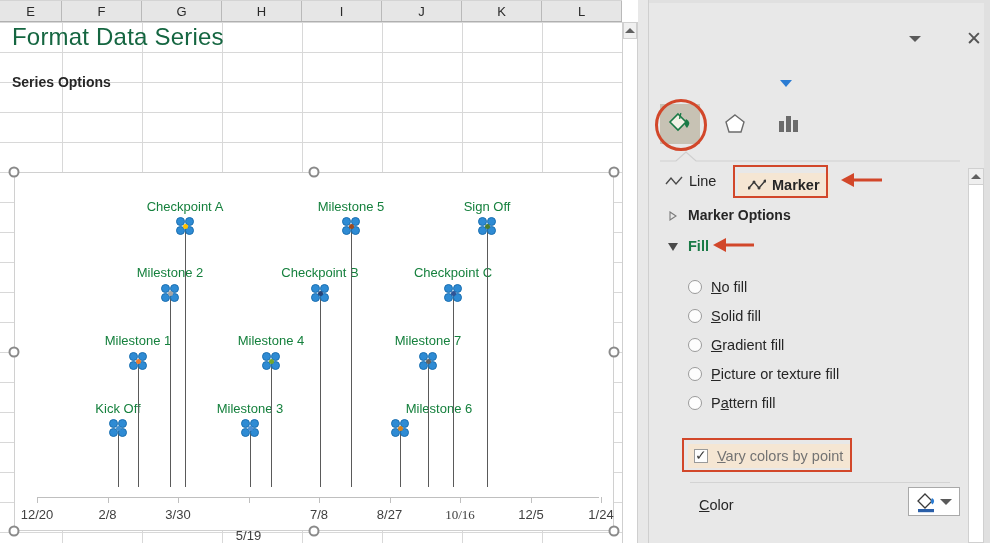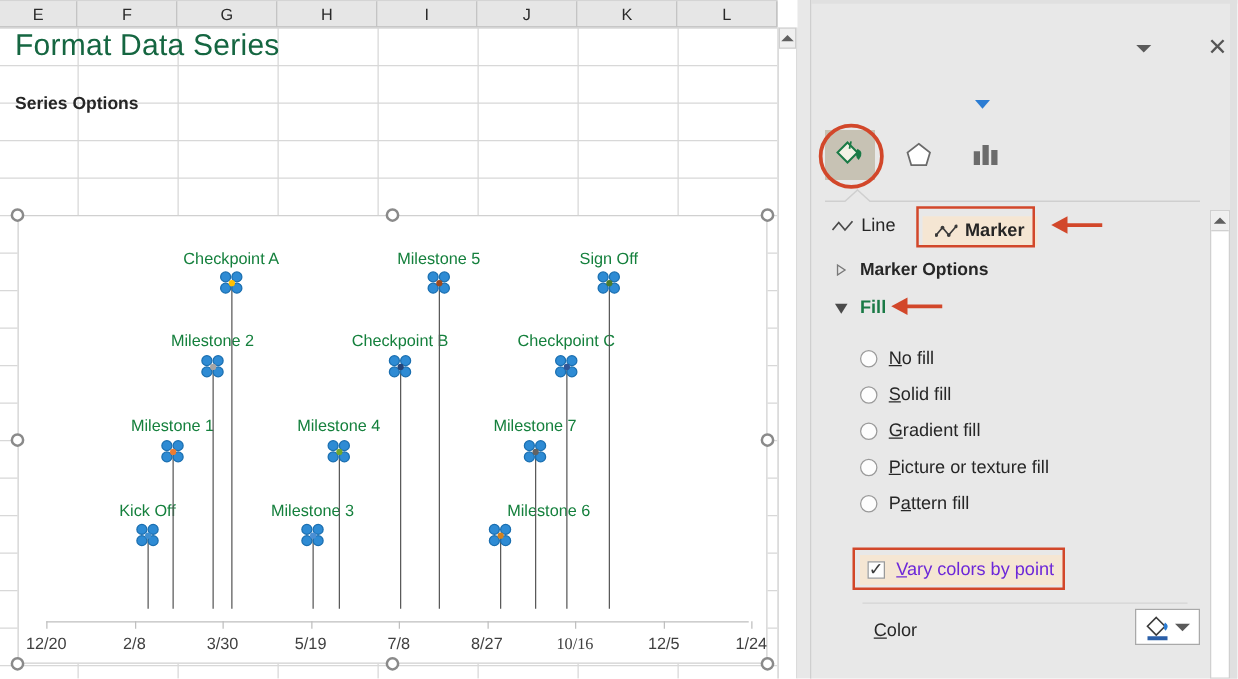--- a/index.html
+++ b/index.html
@@ -187,7 +187,7 @@
   .vary-row {
     position: absolute; left: 688px; top: 444px;
     display: flex; align-items: center; gap: 9px;
-    font-size: 14.5px; color: #6d28d9;
+    font-size: 14.5px; color: #737373;
     background: #f5e6d3; padding: 4px 8px 4px 6px;
   }
   .checkbox {

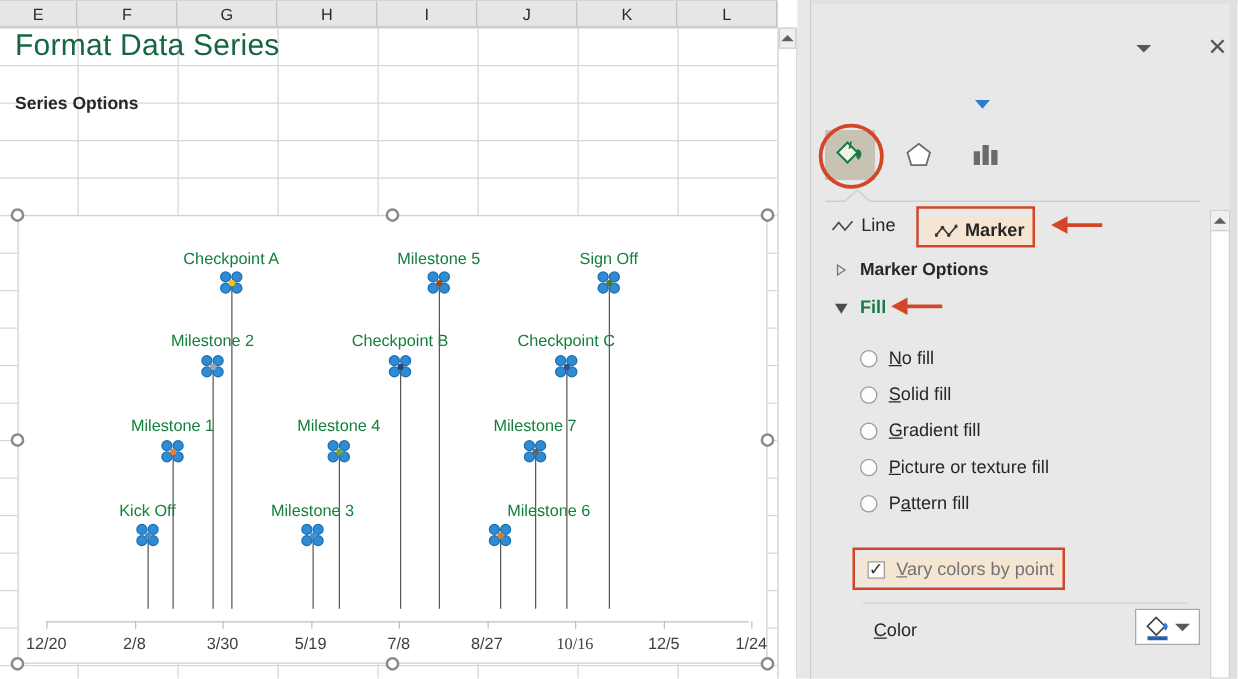--- a/index.html
+++ b/index.html
@@ -286,7 +286,7 @@
           <div class="tick" style="left: 163px;"></div>
           <div class="tick-label" style="left: 163px;">3/30</div>
           <div class="tick" style="left: 233.5px;"></div>
-          <div class="tick-label" style="left: 233.5px;">5/19</div>
+          <div class="tick-label" style="left: 233.5px; margin-top: 21px;">5/19</div>
           <div class="tick" style="left: 304px;"></div>
           <div class="tick-label" style="left: 304px;">7/8</div>
           <div class="tick" style="left: 374.5px;"></div>

